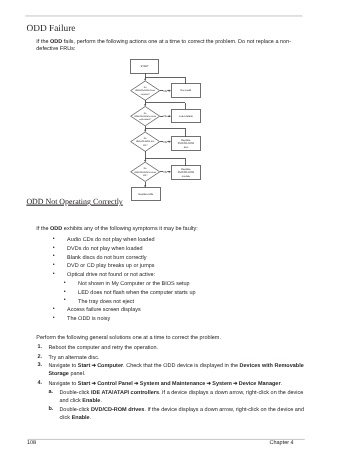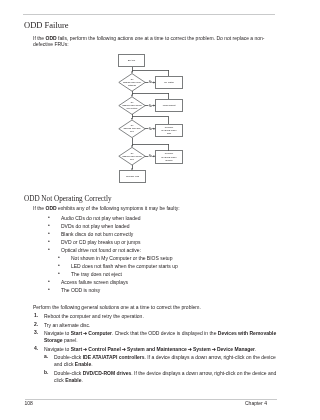--- a/index.html
+++ b/index.html
@@ -97,7 +97,7 @@
 </g>
 </svg>
 
-  <h2 class="h-sec" style="top:195px;font-size:7.2px;">ODD Not Operating Correctly</h2>
+  <h2 class="h-sec" style="top:179px;font-size:7.2px;text-decoration:underline;">ODD Not Operating Correctly</h2>
 
   <div class="body-txt" style="left:33px;top:204.9px;width:233px;"><span>If the </span><b>ODD</b><span> exhibits any of the following symptoms it may be faulty:</span></div>
 

